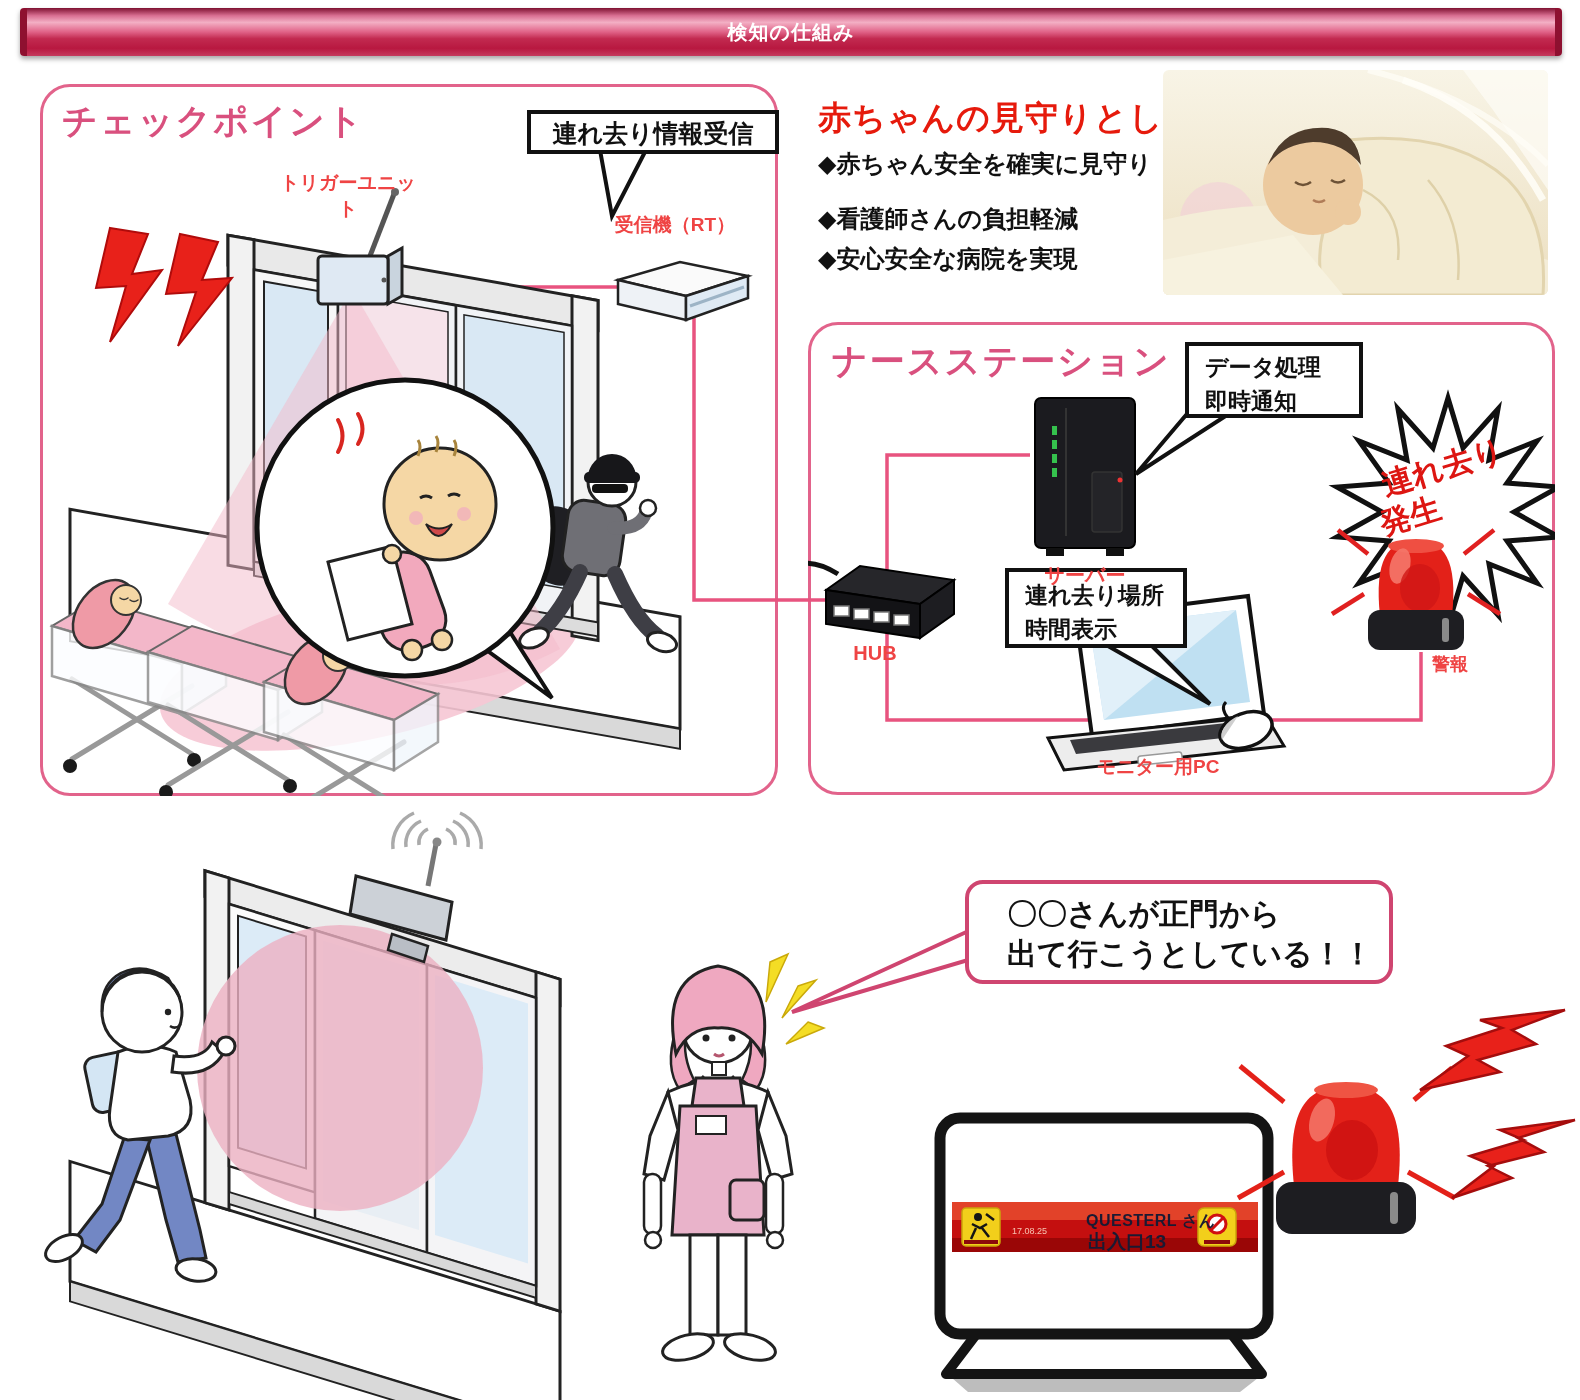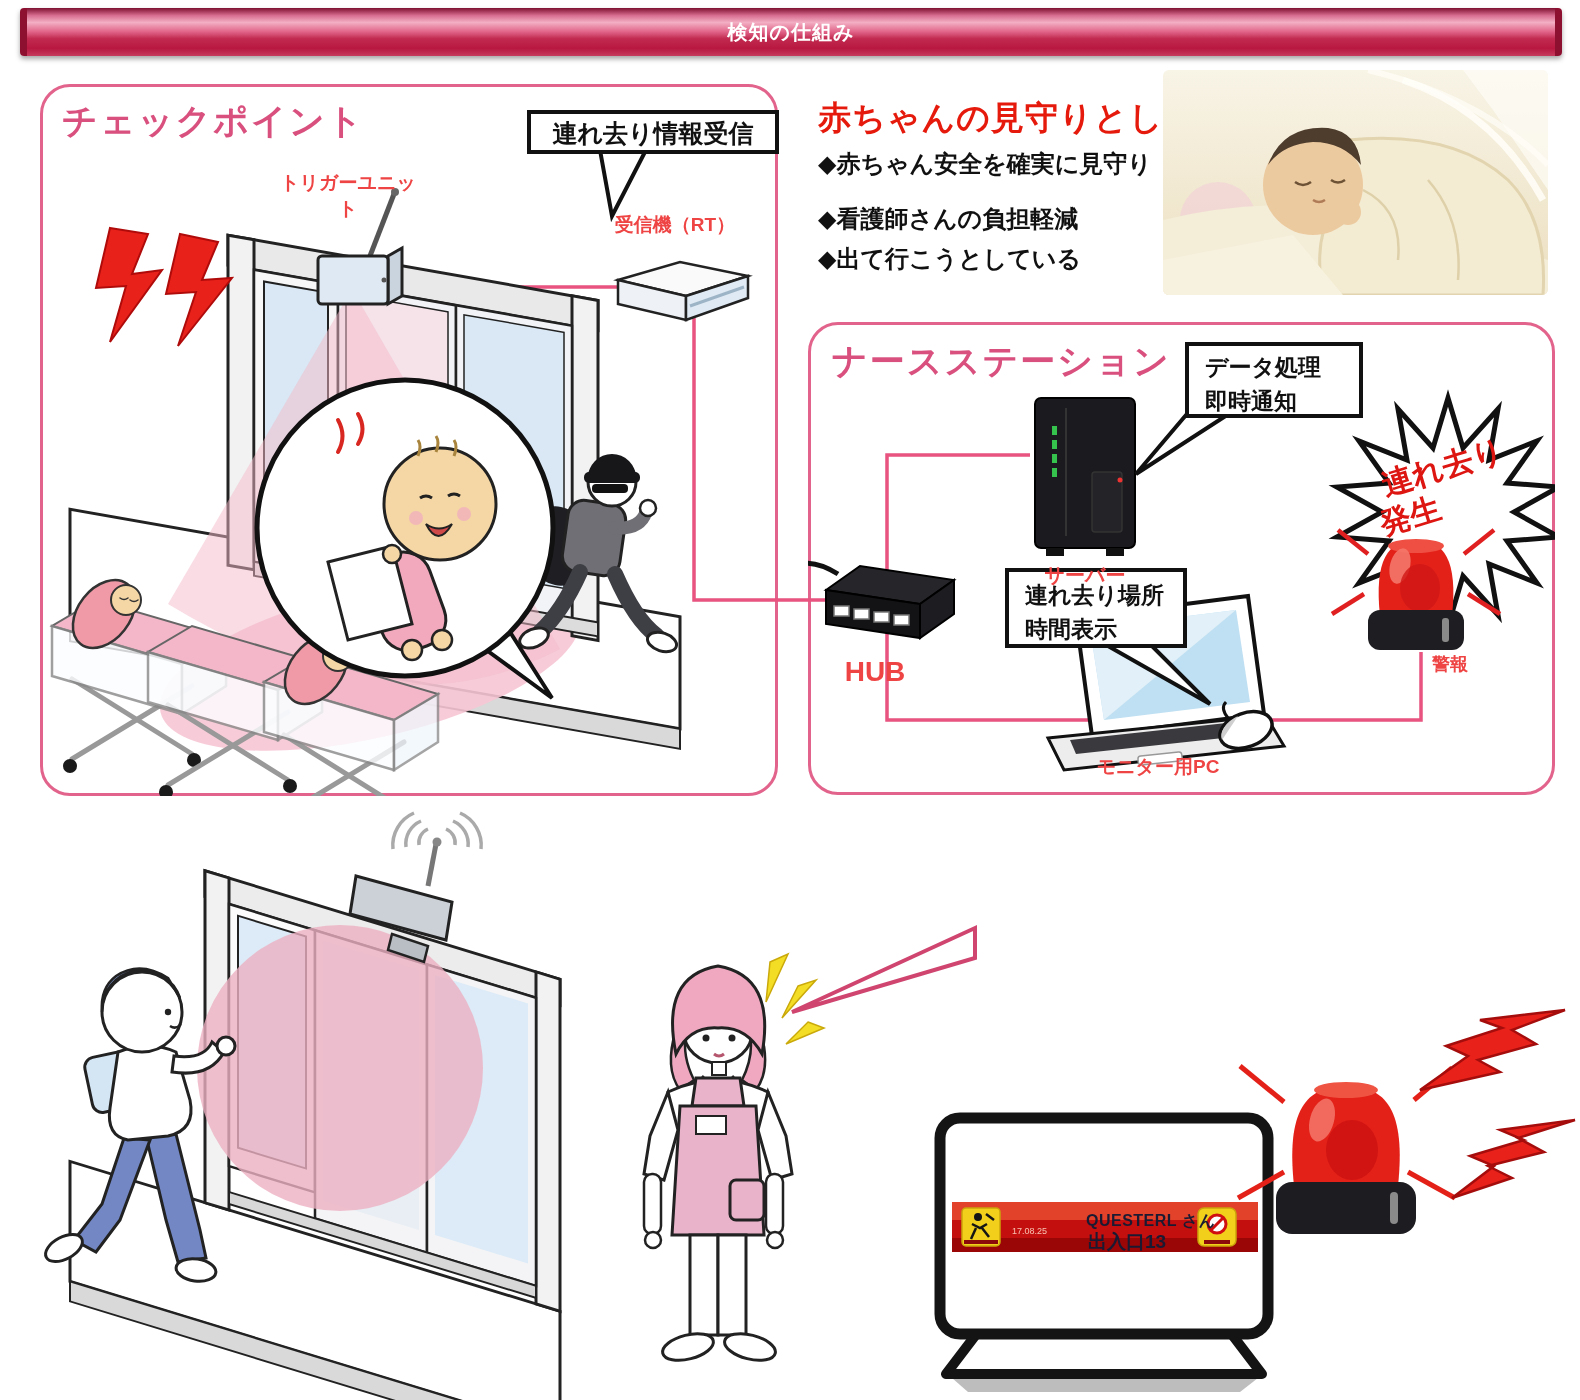--- a/index.html
+++ b/index.html
@@ -40,7 +40,7 @@
   <div class="abs" style="left:818px;top:96px;font-size:33px;font-weight:900;color:#e61a0c;letter-spacing:1px;">赤ちゃんの見守りとして。。</div>
   <div class="abs bullet" style="left:818px;top:148px;">◆赤ちゃん安全を確実に見守り</div>
   <div class="abs bullet" style="left:818px;top:203px;">◆看護師さんの負担軽減</div>
-  <div class="abs bullet" style="left:818px;top:243px;">◆出て行こうとしている</div>
+  <div class="abs bullet" style="left:818px;top:243px;">◆安心安全な病院を実現</div>
 
   <div class="abs" style="left:1163px;top:70px;width:385px;height:225px;border-radius:6px;overflow:hidden;">
     <svg width="385" height="225" viewBox="0 0 385 225">

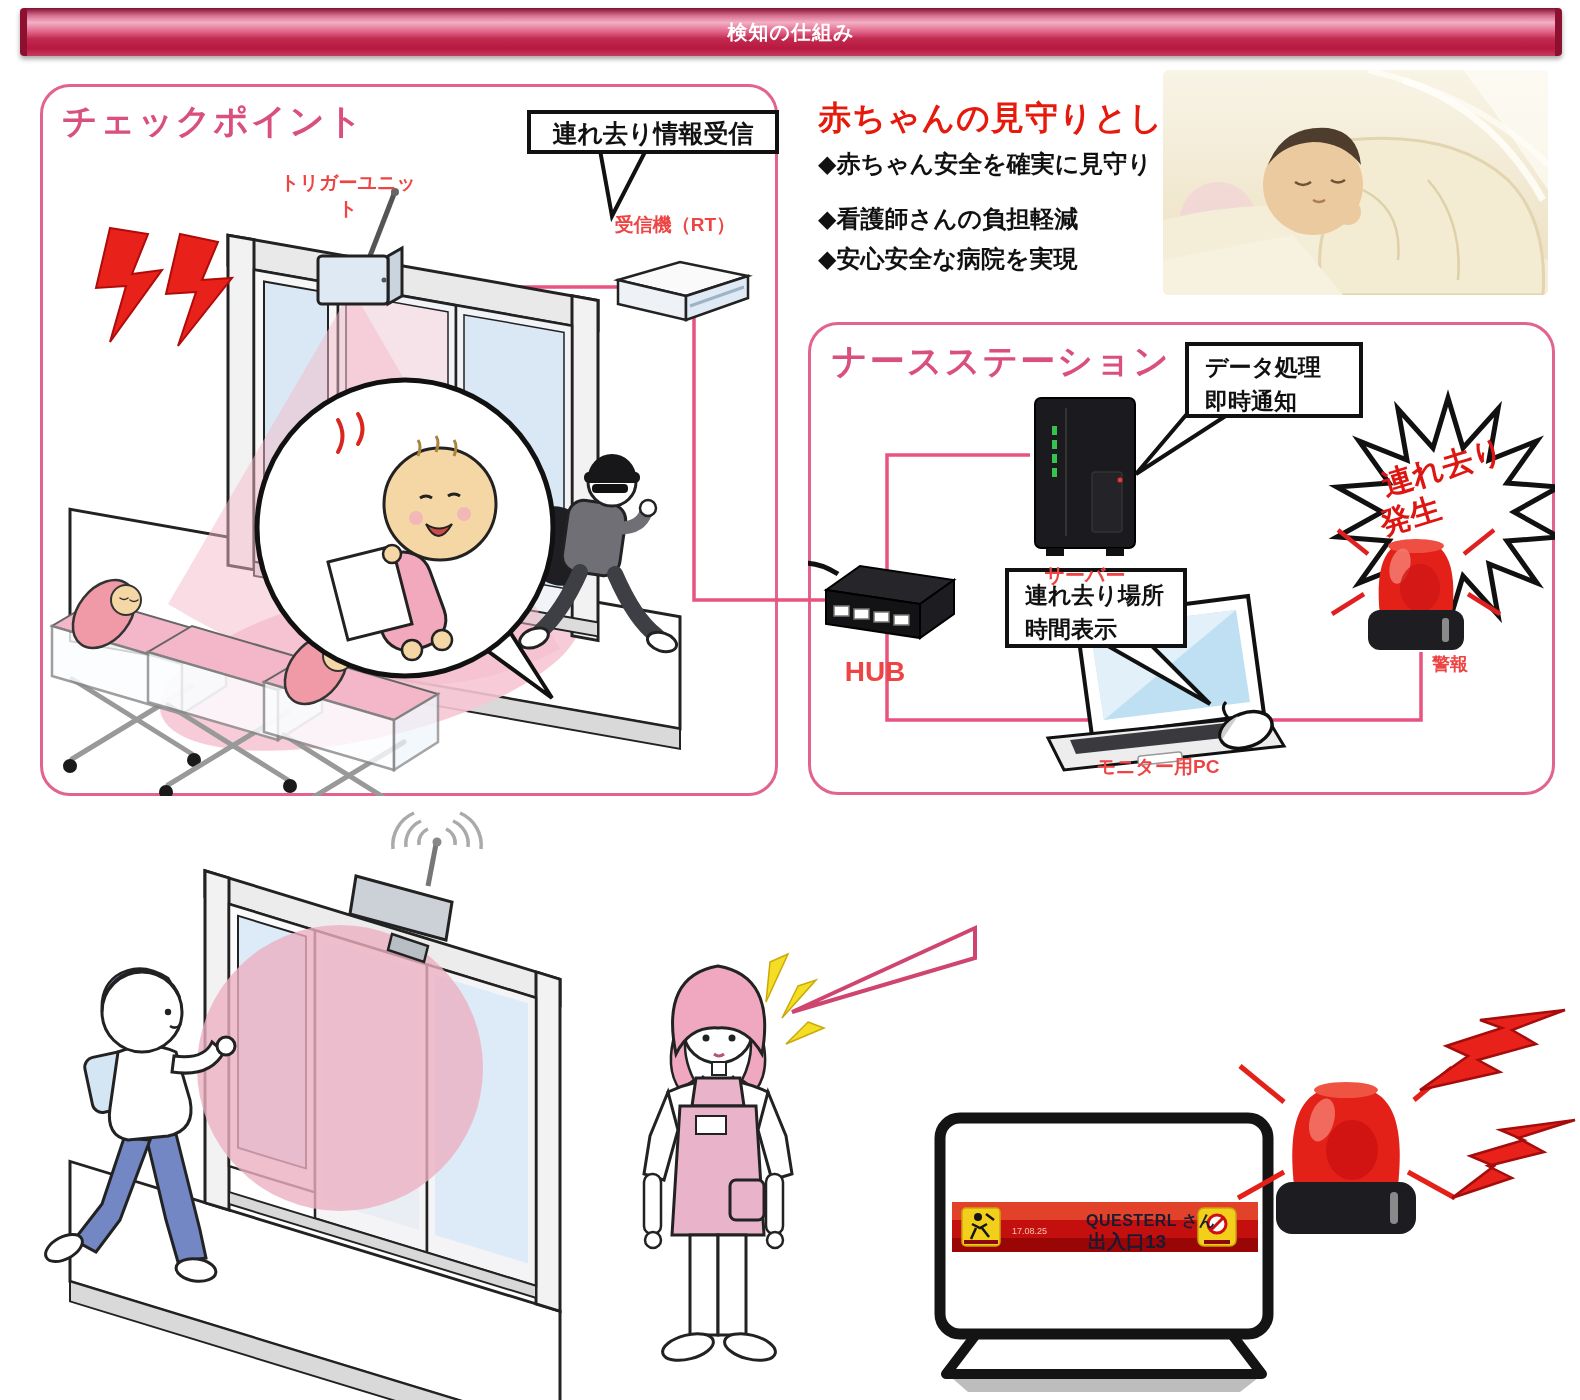--- a/index.html
+++ b/index.html
@@ -267,7 +267,7 @@
     <div>時間表示</div>
   </div>
   <div class="abs lbl" style="left:1035px;top:562px;width:100px;font-size:20px;">サーバー</div>
-  <div class="abs lbl" style="left:840px;top:642px;width:70px;font-size:28px;margin-top:14px;">HUB</div>
+  <div class="abs lbl" style="left:840px;top:642px;width:70px;font-size:20px;">HUB</div>
   <div class="abs lbl" style="left:1078px;top:754px;width:160px;font-size:19px;">モニター用PC</div>
   <div class="abs lbl" style="left:1418px;top:652px;width:64px;font-size:18px;">警報</div>
   <div class="abs burst-text" style="left:1366px;top:448px;width:164px;">

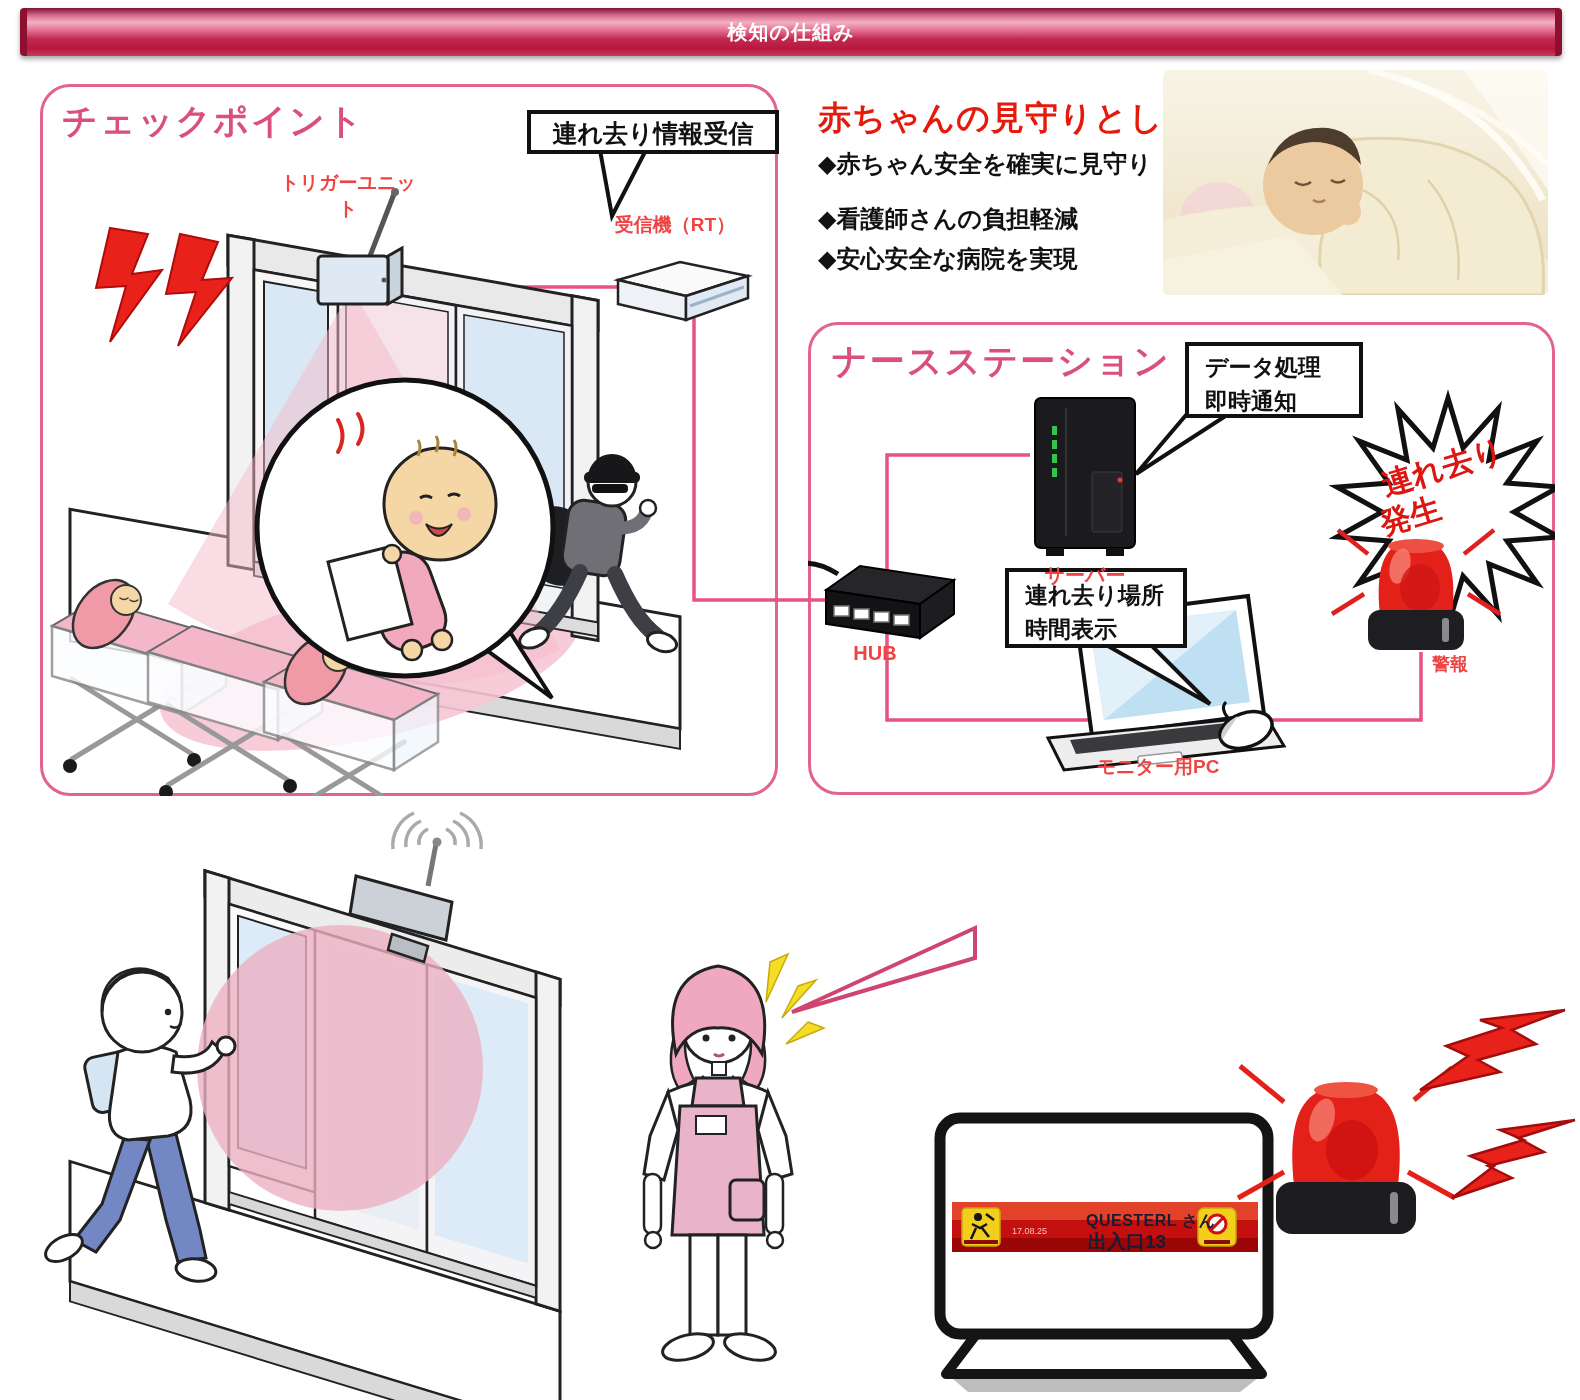--- a/index.html
+++ b/index.html
@@ -401,6 +401,10 @@
     </g>
   </svg>
 
+  <div class="abs speech" style="left:965px;top:880px;width:428px;height:104px;">
+    <div>〇〇さんが正門から</div>
+    <div>出て行こうとしている！！</div>
+  </div>
 
   <div class="abs bannertxt" style="left:1086px;top:1212px;width:160px;font-size:16px;letter-spacing:.5px;">QUESTERL さん</div>
   <div class="abs bannertxt" style="left:1088px;top:1231px;width:160px;font-size:19px;">出入口13</div>

